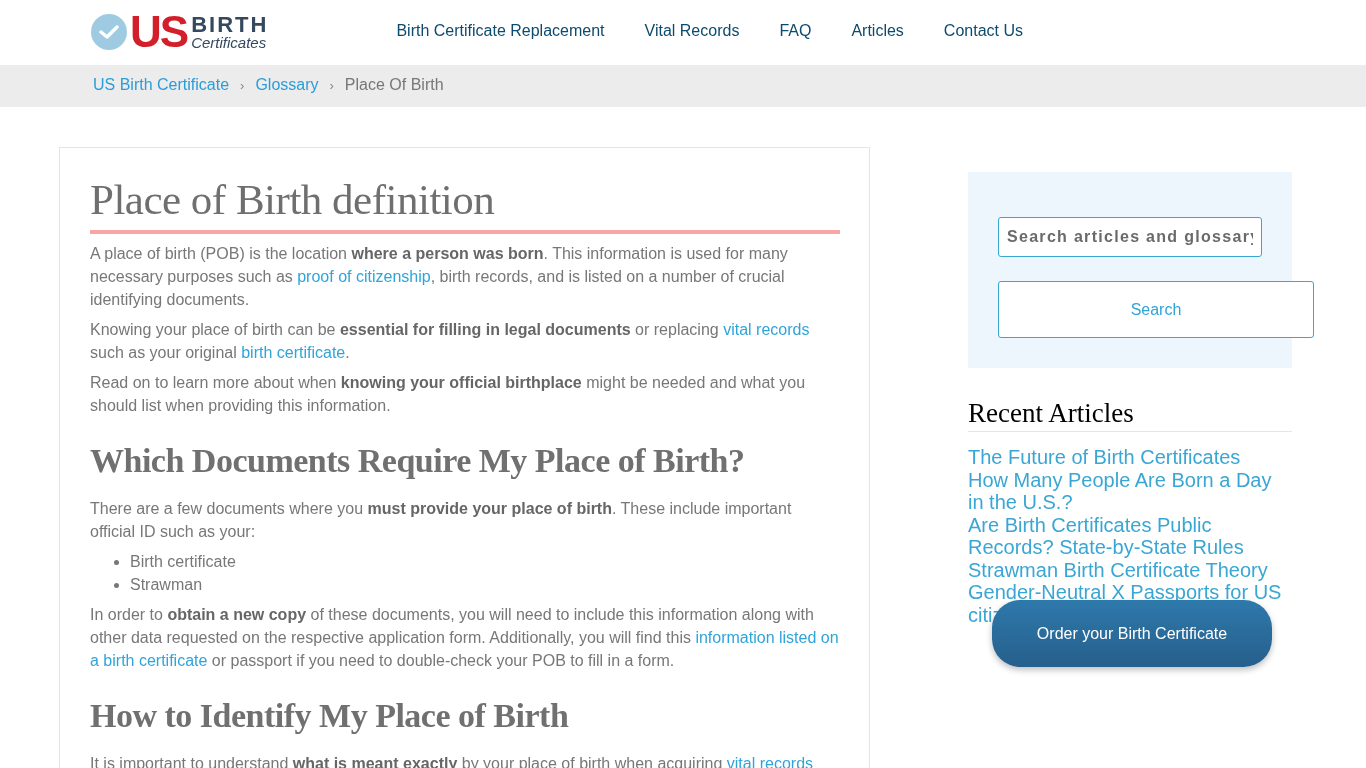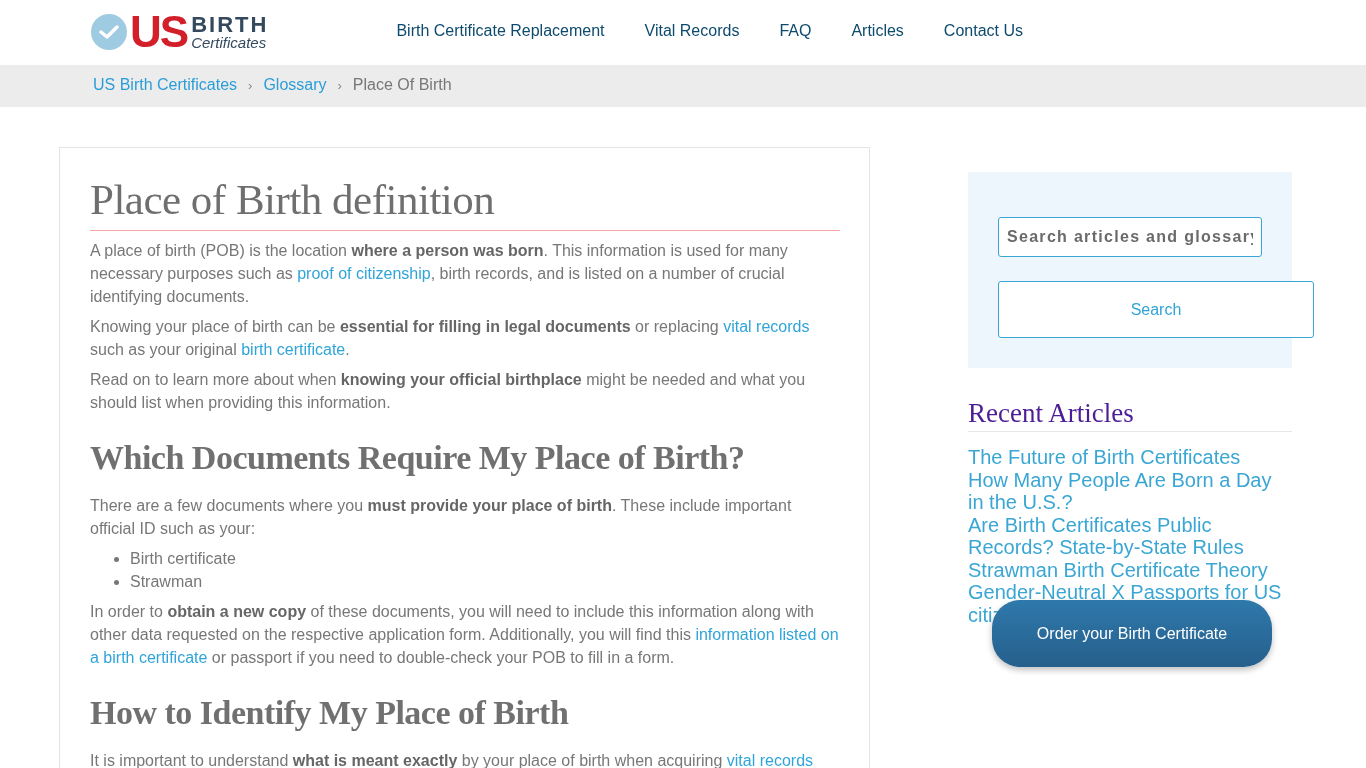--- a/index.html
+++ b/index.html
@@ -77,7 +77,7 @@
 
 <div class="breadcrumb-bar">
   <div class="breadcrumb">
-    <a>US Birth Certificates</a>
+    <a>US Birth Certificate</a>
     <span class="sep">›</span>
     <a>Glossary</a>
     <span class="sep">›</span>

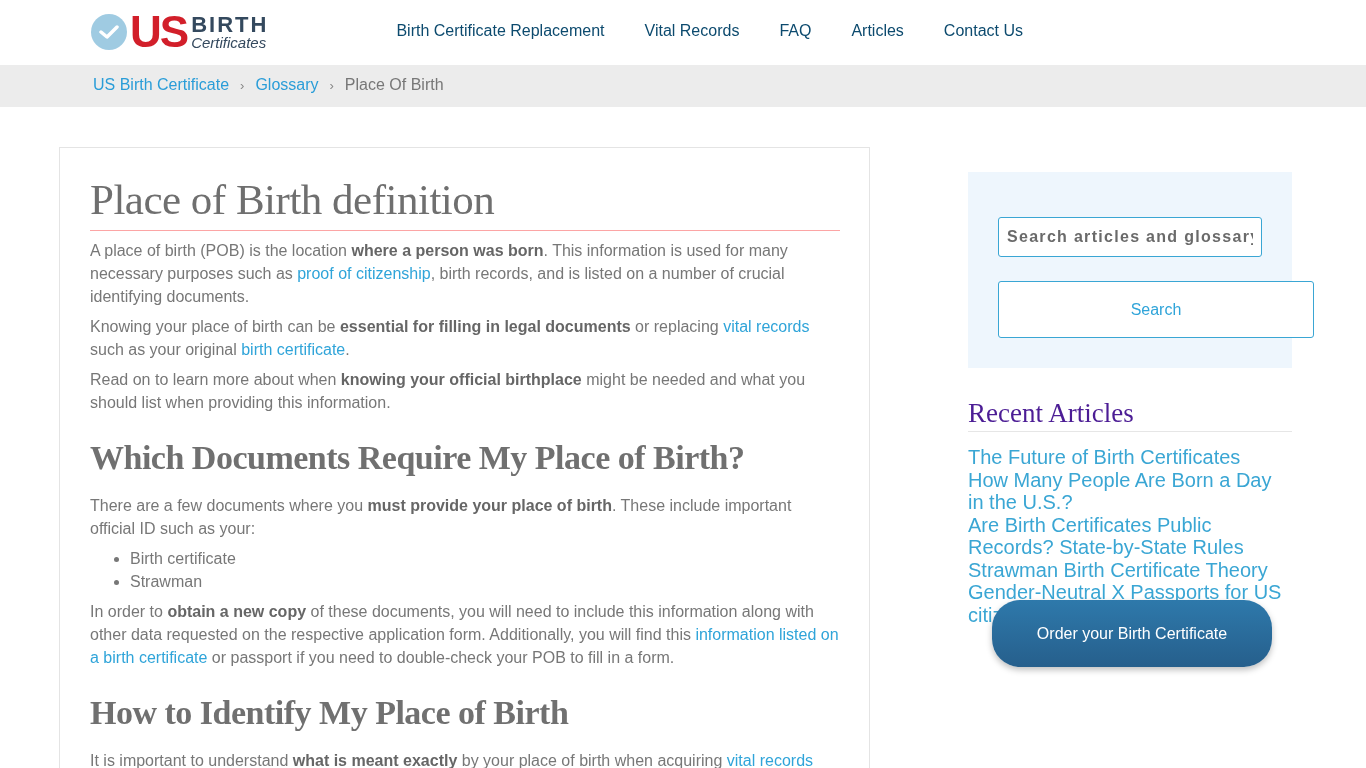--- a/index.html
+++ b/index.html
@@ -29,7 +29,7 @@
   
   .content-box { position: absolute; left: 59px; top: 147px; width: 811px; height: 640px; border: 1px solid #e4e4e4; background: #fff; }
   .content { position: absolute; left: 90px; top: 172px; width: 750px; font-size: 16px; line-height: 23px; color: #777; }
-  .content h1 { font-family: "Liberation Serif", serif; font-weight: normal; font-size: 43px; color: #6f6f6f; line-height: 56px; padding-bottom: 2px; border-bottom: 1px solid #fca5a5; margin-bottom: 8px; letter-spacing: -0.5px; }
+  .content h1 { font-family: "Liberation Serif", serif; font-weight: normal; font-size: 43px; color: #6f6f6f; line-height: 56px; padding-bottom: 2px; border-bottom: 4px solid #fca5a5; margin-bottom: 8px; letter-spacing: -0.5px; }
   .content h2 { font-family: "Liberation Serif", serif; font-weight: bold; font-size: 34px; color: #707070; line-height: 44px; margin-top: 22px; margin-bottom: 14px; letter-spacing: -0.5px; }
   .content p { margin-bottom: 7px; }
   .content b { color: #666; font-weight: bold; }

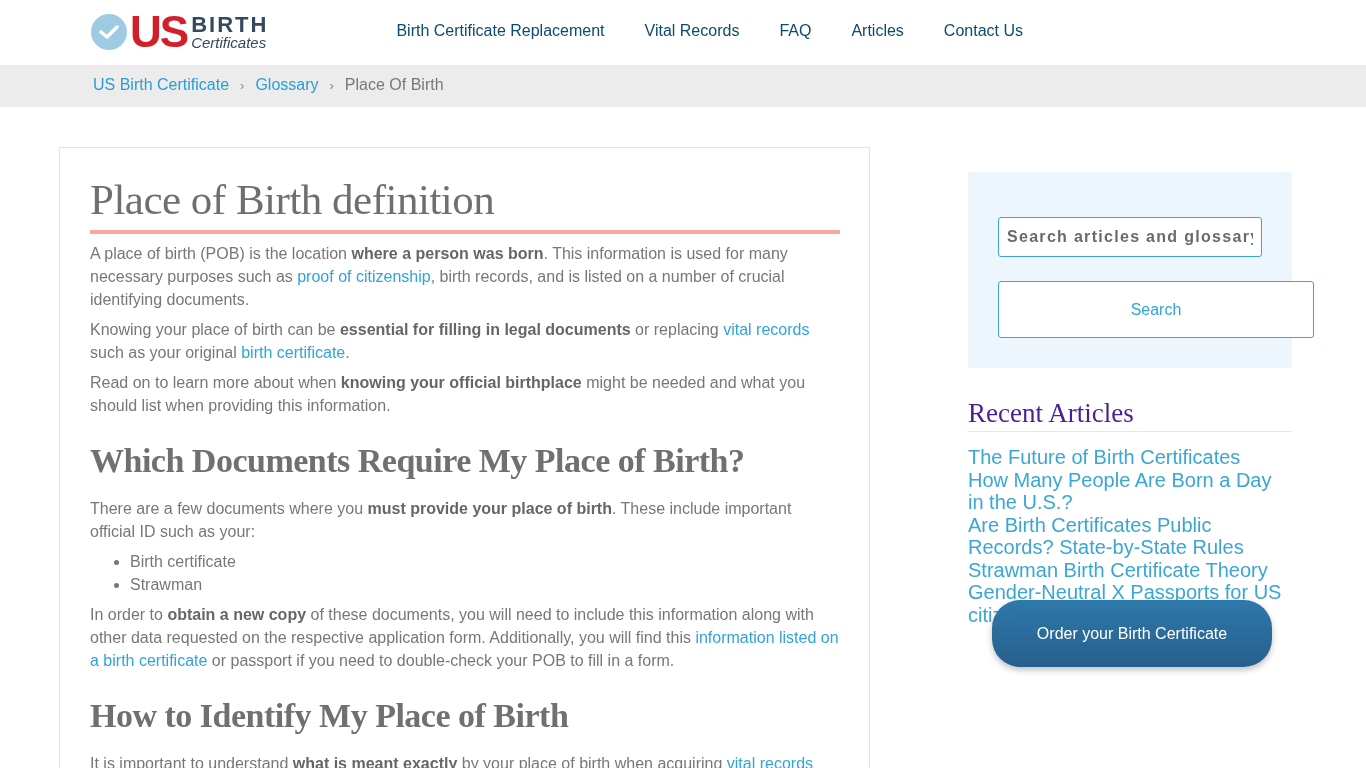--- a/index.html
+++ b/index.html
@@ -43,7 +43,7 @@
   .search-button { position: absolute; left: 30px; top: 109px; width: 316px; height: 57px; border: 1px solid #3aa6d4; border-radius: 3px; background: #fff; color: #2fa4d9; font-family: "Liberation Sans", sans-serif; font-size: 16px; font-weight: 500; cursor: pointer; }
 
   .recent { position: absolute; left: 968px; top: 396px; width: 324px; }
-  .recent h3 { font-family: "Liberation Serif", serif; font-weight: normal; font-size: 27px; color: #4c1d95; line-height: 34px; padding-bottom: 1px; border-bottom: 1px solid #e6e6e6; margin-bottom: 14px; }
+  .recent h3 { font-family: "Liberation Serif", serif; font-weight: normal; font-size: 27px; color: #000000; line-height: 34px; padding-bottom: 1px; border-bottom: 1px solid #e6e6e6; margin-bottom: 14px; }
   .recent ul { list-style: none; }
   .recent li { font-size: 20px; line-height: 22.5px; }
   .recent li a { color: #3aa6d4; }

